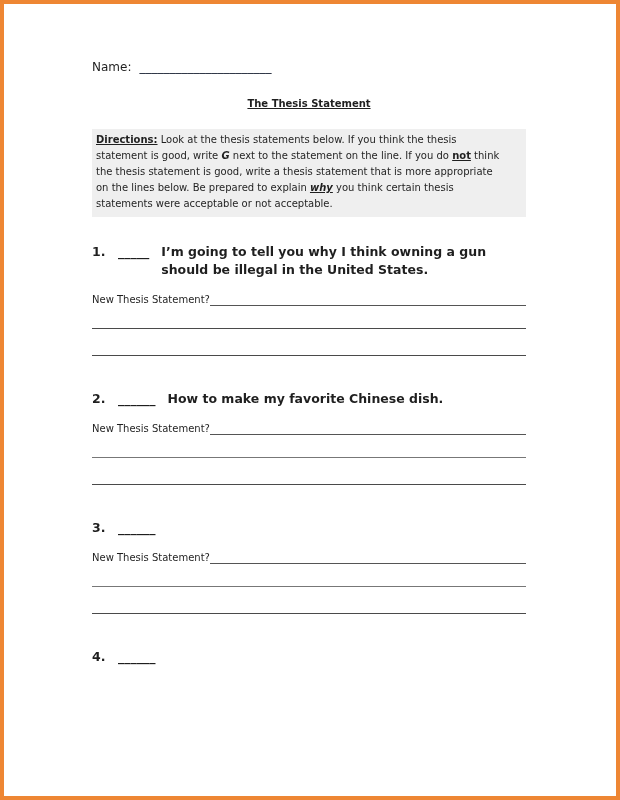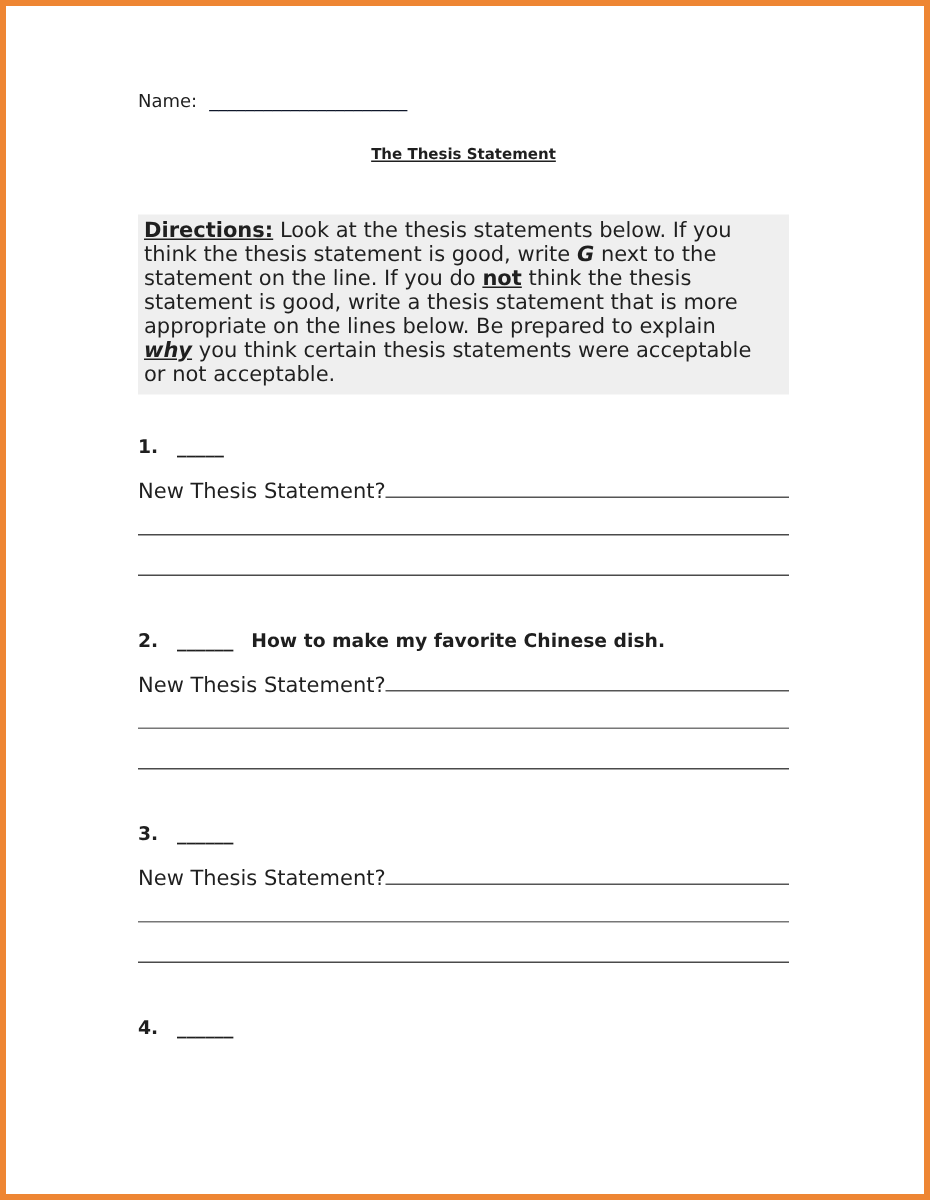--- a/index.html
+++ b/index.html
@@ -33,9 +33,9 @@
 
   
   .directions {
-    margin-top: 34px;
+    margin-top: 20px;
     background: var(--directions-bg, #efefef);
-    font-size: 14px;
+    font-size: 10px;
     line-height: 16px;
     padding: 3px 20px 5px 4px;
   }

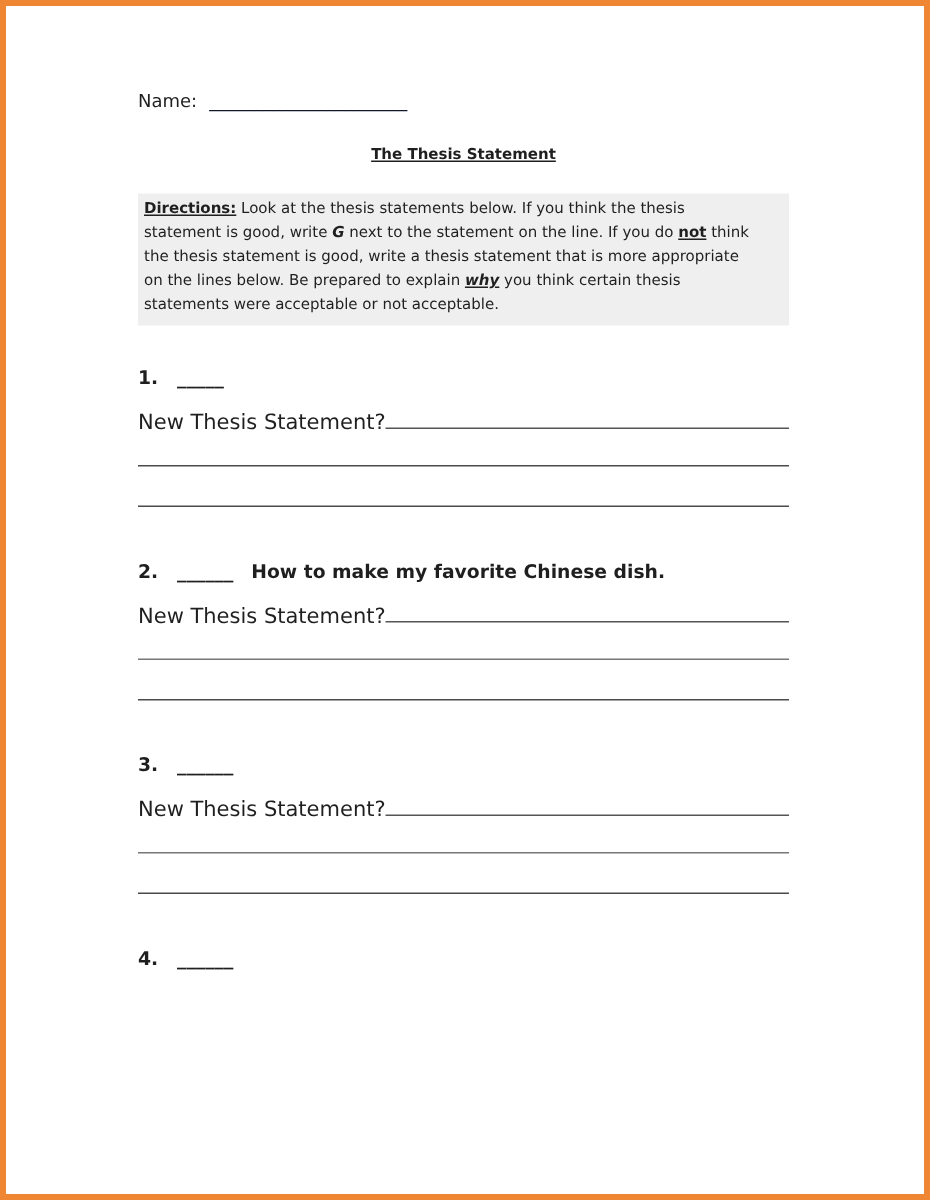--- a/index.html
+++ b/index.html
@@ -96,6 +96,7 @@
   <div class="item item-1">
     <span class="num">1.</span>
     <span class="blank">_____</span>
+    <span class="text">I’m going to tell you why I think owning a gun should be illegal in the United States.</span>
   </div>
   <div class="nts-row">
     <span>New Thesis Statement?</span>

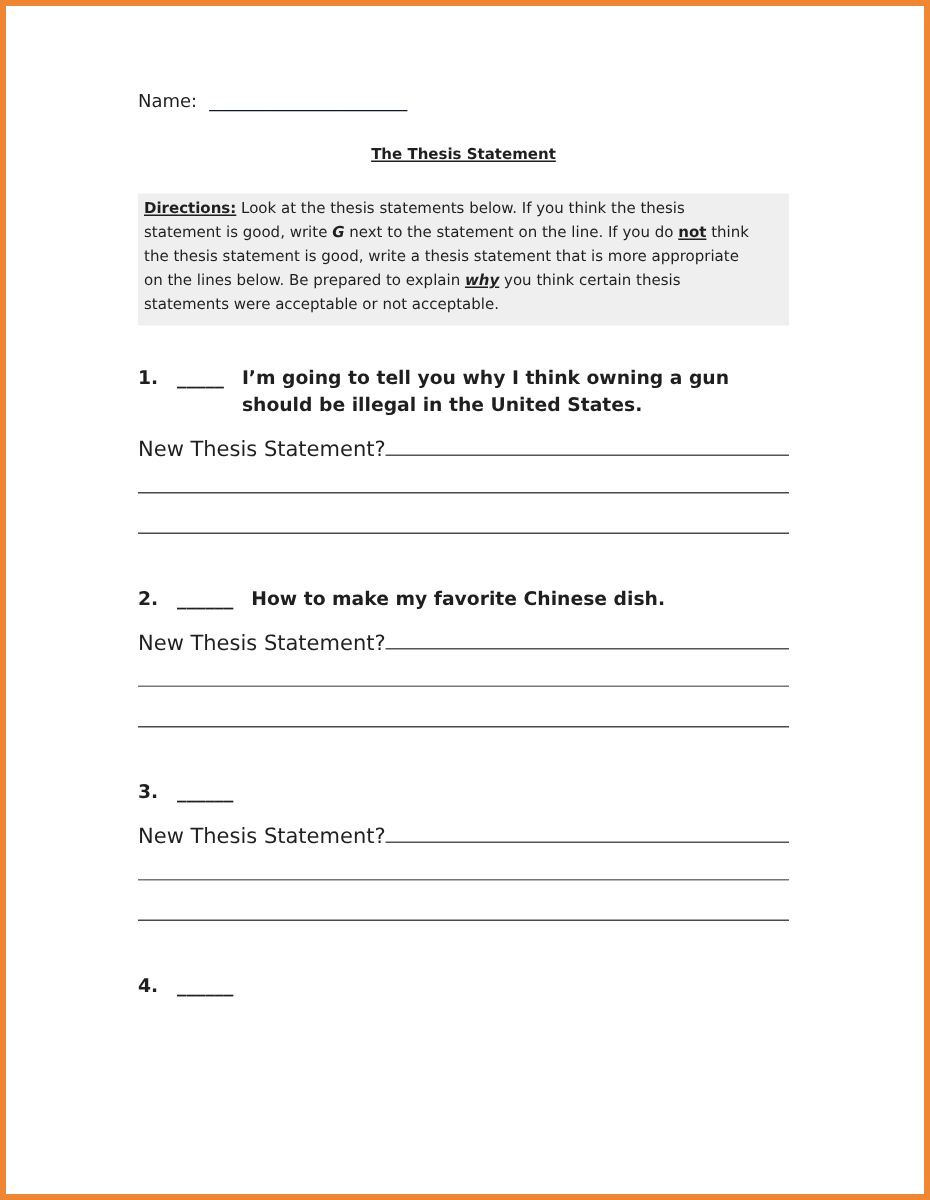--- a/index.html
+++ b/index.html
@@ -59,9 +59,9 @@
   
   .nts-row {
     display: flex;
-    align-items: flex-start;
+    align-items: flex-end;
     margin-top: 13px;
-    font-size: 14px;
+    font-size: 10px;
     line-height: 16px;
   }
   .nts-line {

